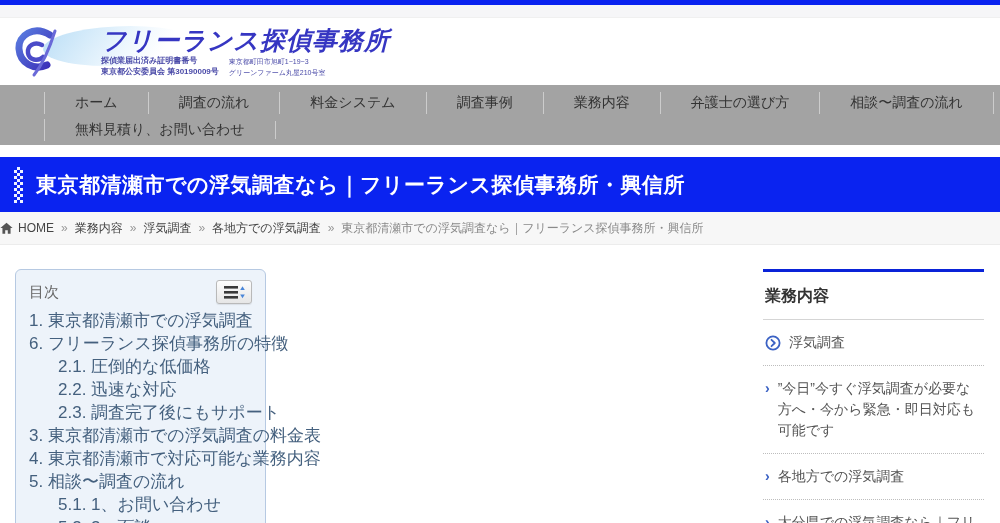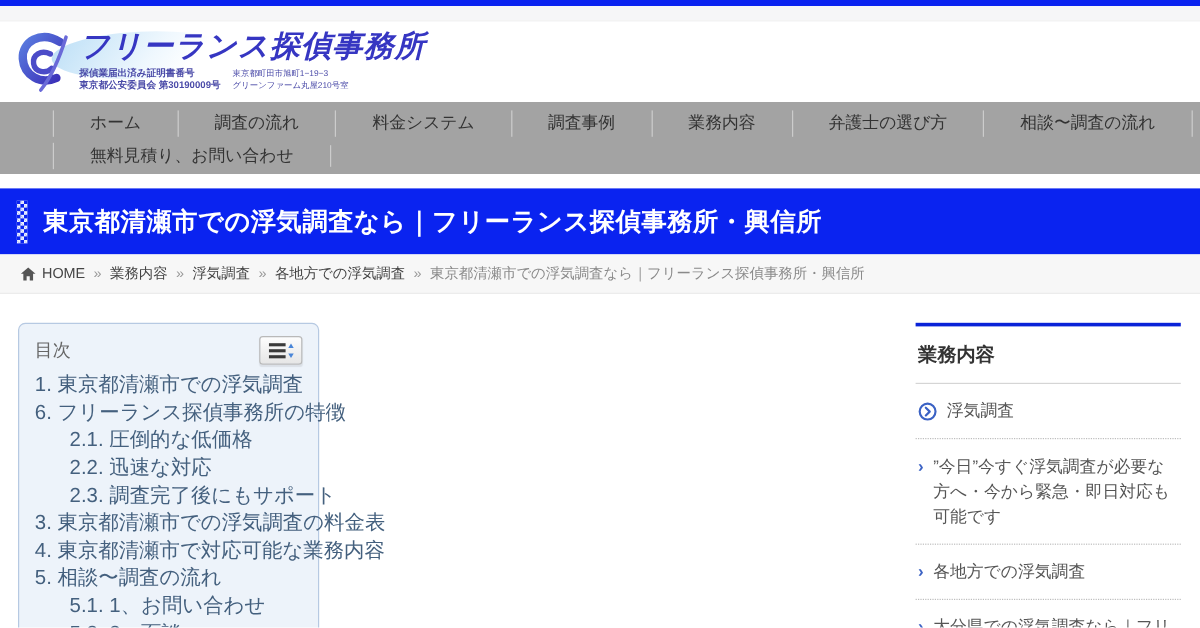--- a/index.html
+++ b/index.html
@@ -12,7 +12,7 @@
 
   
   .header { height:67px; background:#fff; position:relative; }
-  .logo-wrap { position:absolute; left:14px; top:6px; display:flex; align-items:center; }
+  .logo-wrap { position:absolute; left:14px; top:6px; display:flex; align-items:flex-end;gap:35px; }
   .logo-streak { position:absolute; left:30px; top:2px; width:150px; height:40px;
     background:linear-gradient(100deg, rgba(140,200,240,.55), rgba(190,225,250,.25) 55%, transparent 80%);
     transform:skewX(-30deg); border-radius:50%; }

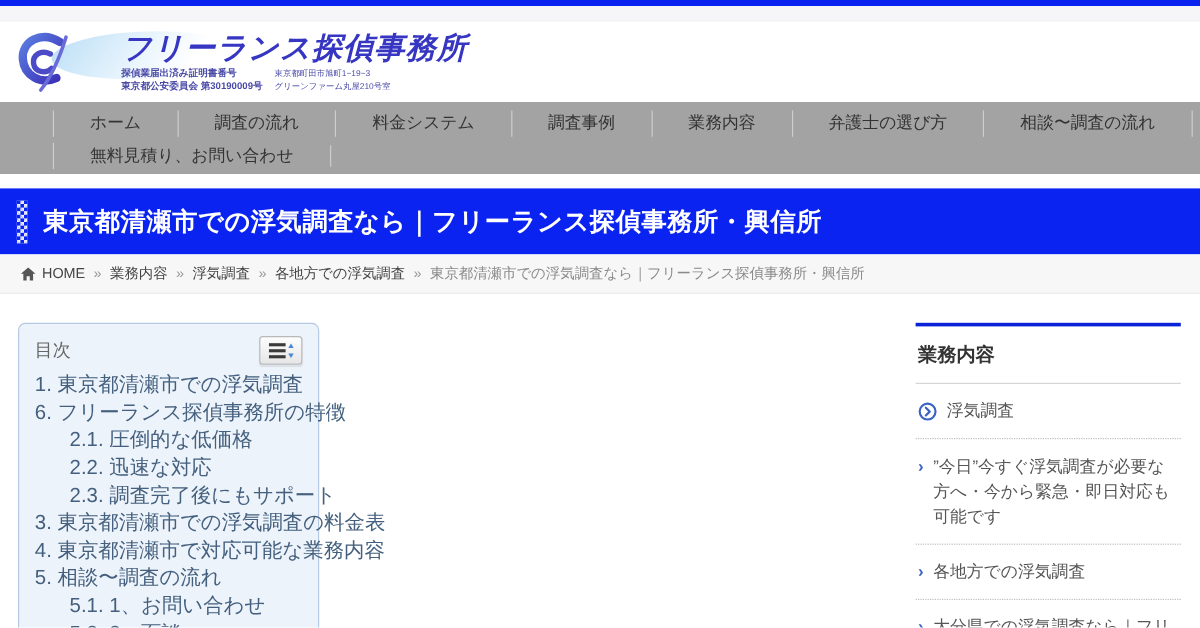--- a/index.html
+++ b/index.html
@@ -43,7 +43,7 @@
 
   
   .breadcrumb { height:33px; background:#f7f7f7; border-bottom:1px solid #ececec;
-    display:flex; align-items:center; padding-left:17px; font-size:12px; color:#555; }
+    display:flex; align-items:center; font-size:12px; color:#555; }
   .crumb { display:flex; align-items:center; white-space:nowrap; }
   .crumb .sep { color:#999; margin:0 7px; font-size:12px; }
   .crumb .sep:empty { display:none; }

